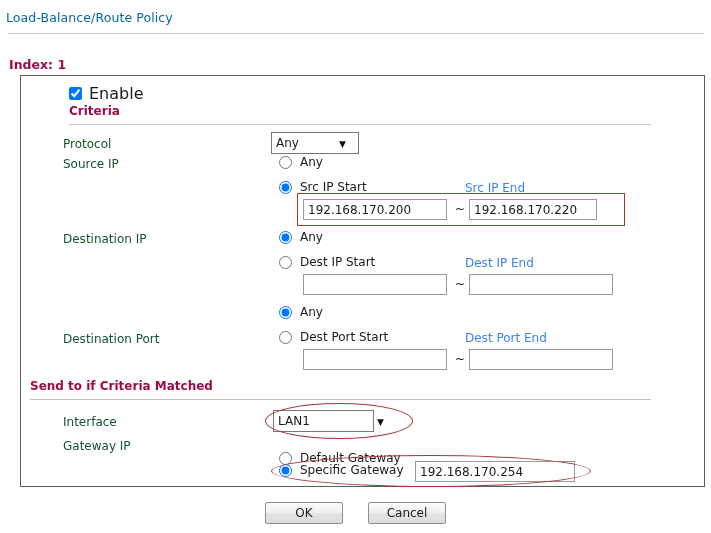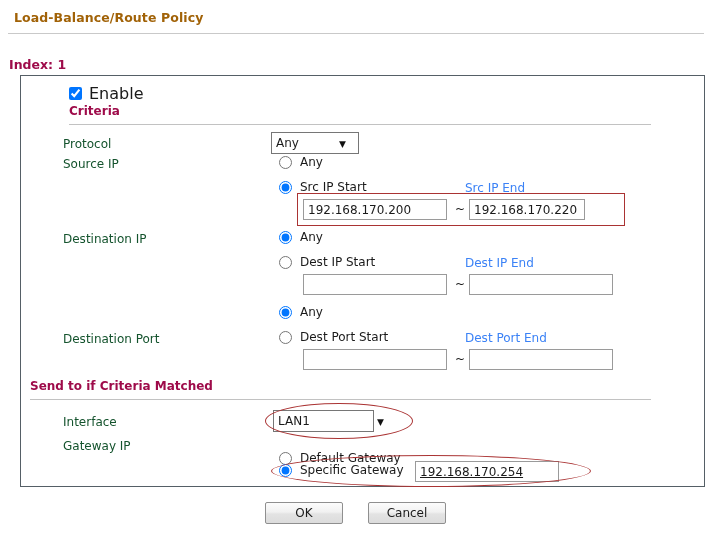--- a/index.html
+++ b/index.html
@@ -20,11 +20,11 @@
   
   .page-title {
     position: absolute;
-    left: 14px;
+    left: 6px;
     top: 10px;
     font-size: 12.5px;
-    font-weight: bold;
-    color: #a16207;
+    font-weight: normal;
+    color: #0369a1;
     letter-spacing: .1px;
   }
   .title-rule {

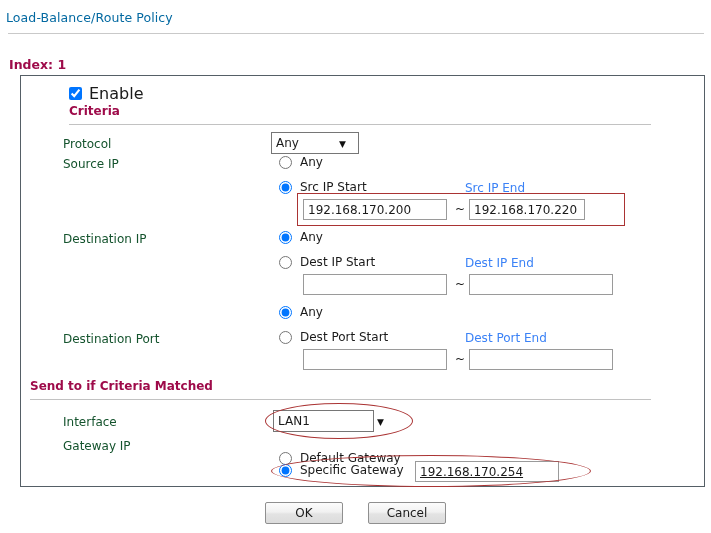--- a/index.html
+++ b/index.html
@@ -228,7 +228,7 @@
 
   <input class="txt" style="left: 282px; top: 123px; width: 144px;" type="text" value="192.168.170.200">
   <div class="tilde" style="left:434px; top:126px;">~</div>
-  <input class="txt" style="left: 448px; top: 123px; width: 116px;" type="text" value="192.168.170.220">
+  <input class="txt" style="left: 448px; top: 123px; width: 128px;" type="text" value="192.168.170.220">
 
   <div class="ann-rect" style="left:276px; top:117px; width:328px; height:33px;"></div>
 

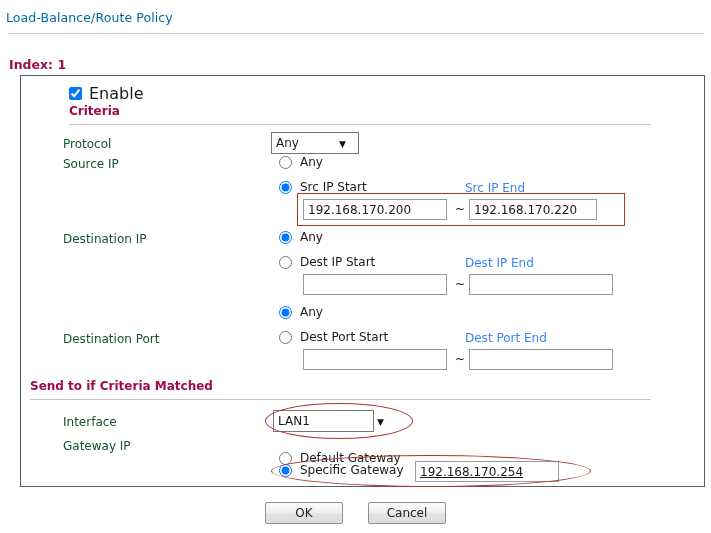--- a/index.html
+++ b/index.html
@@ -289,7 +289,7 @@
     <input class="rb" type="radio" name="gw" id="rb-gw-specific" checked="" style="">
     <label for="rb-gw-specific">Specific Gateway</label>
   </div>
-  <input class="txt" style="left: 394px; top: 385px; width: 144px; text-decoration: underline;" type="text" value="192.168.170.254">
+  <input class="txt" style="left: 394px; top: 385px; width: 160px;" type="text" value="192.168.170.254">
   <div class="ann-oval" style="left:250px; top:379px; width:320px; height:32px;"></div>
 
 </div>

